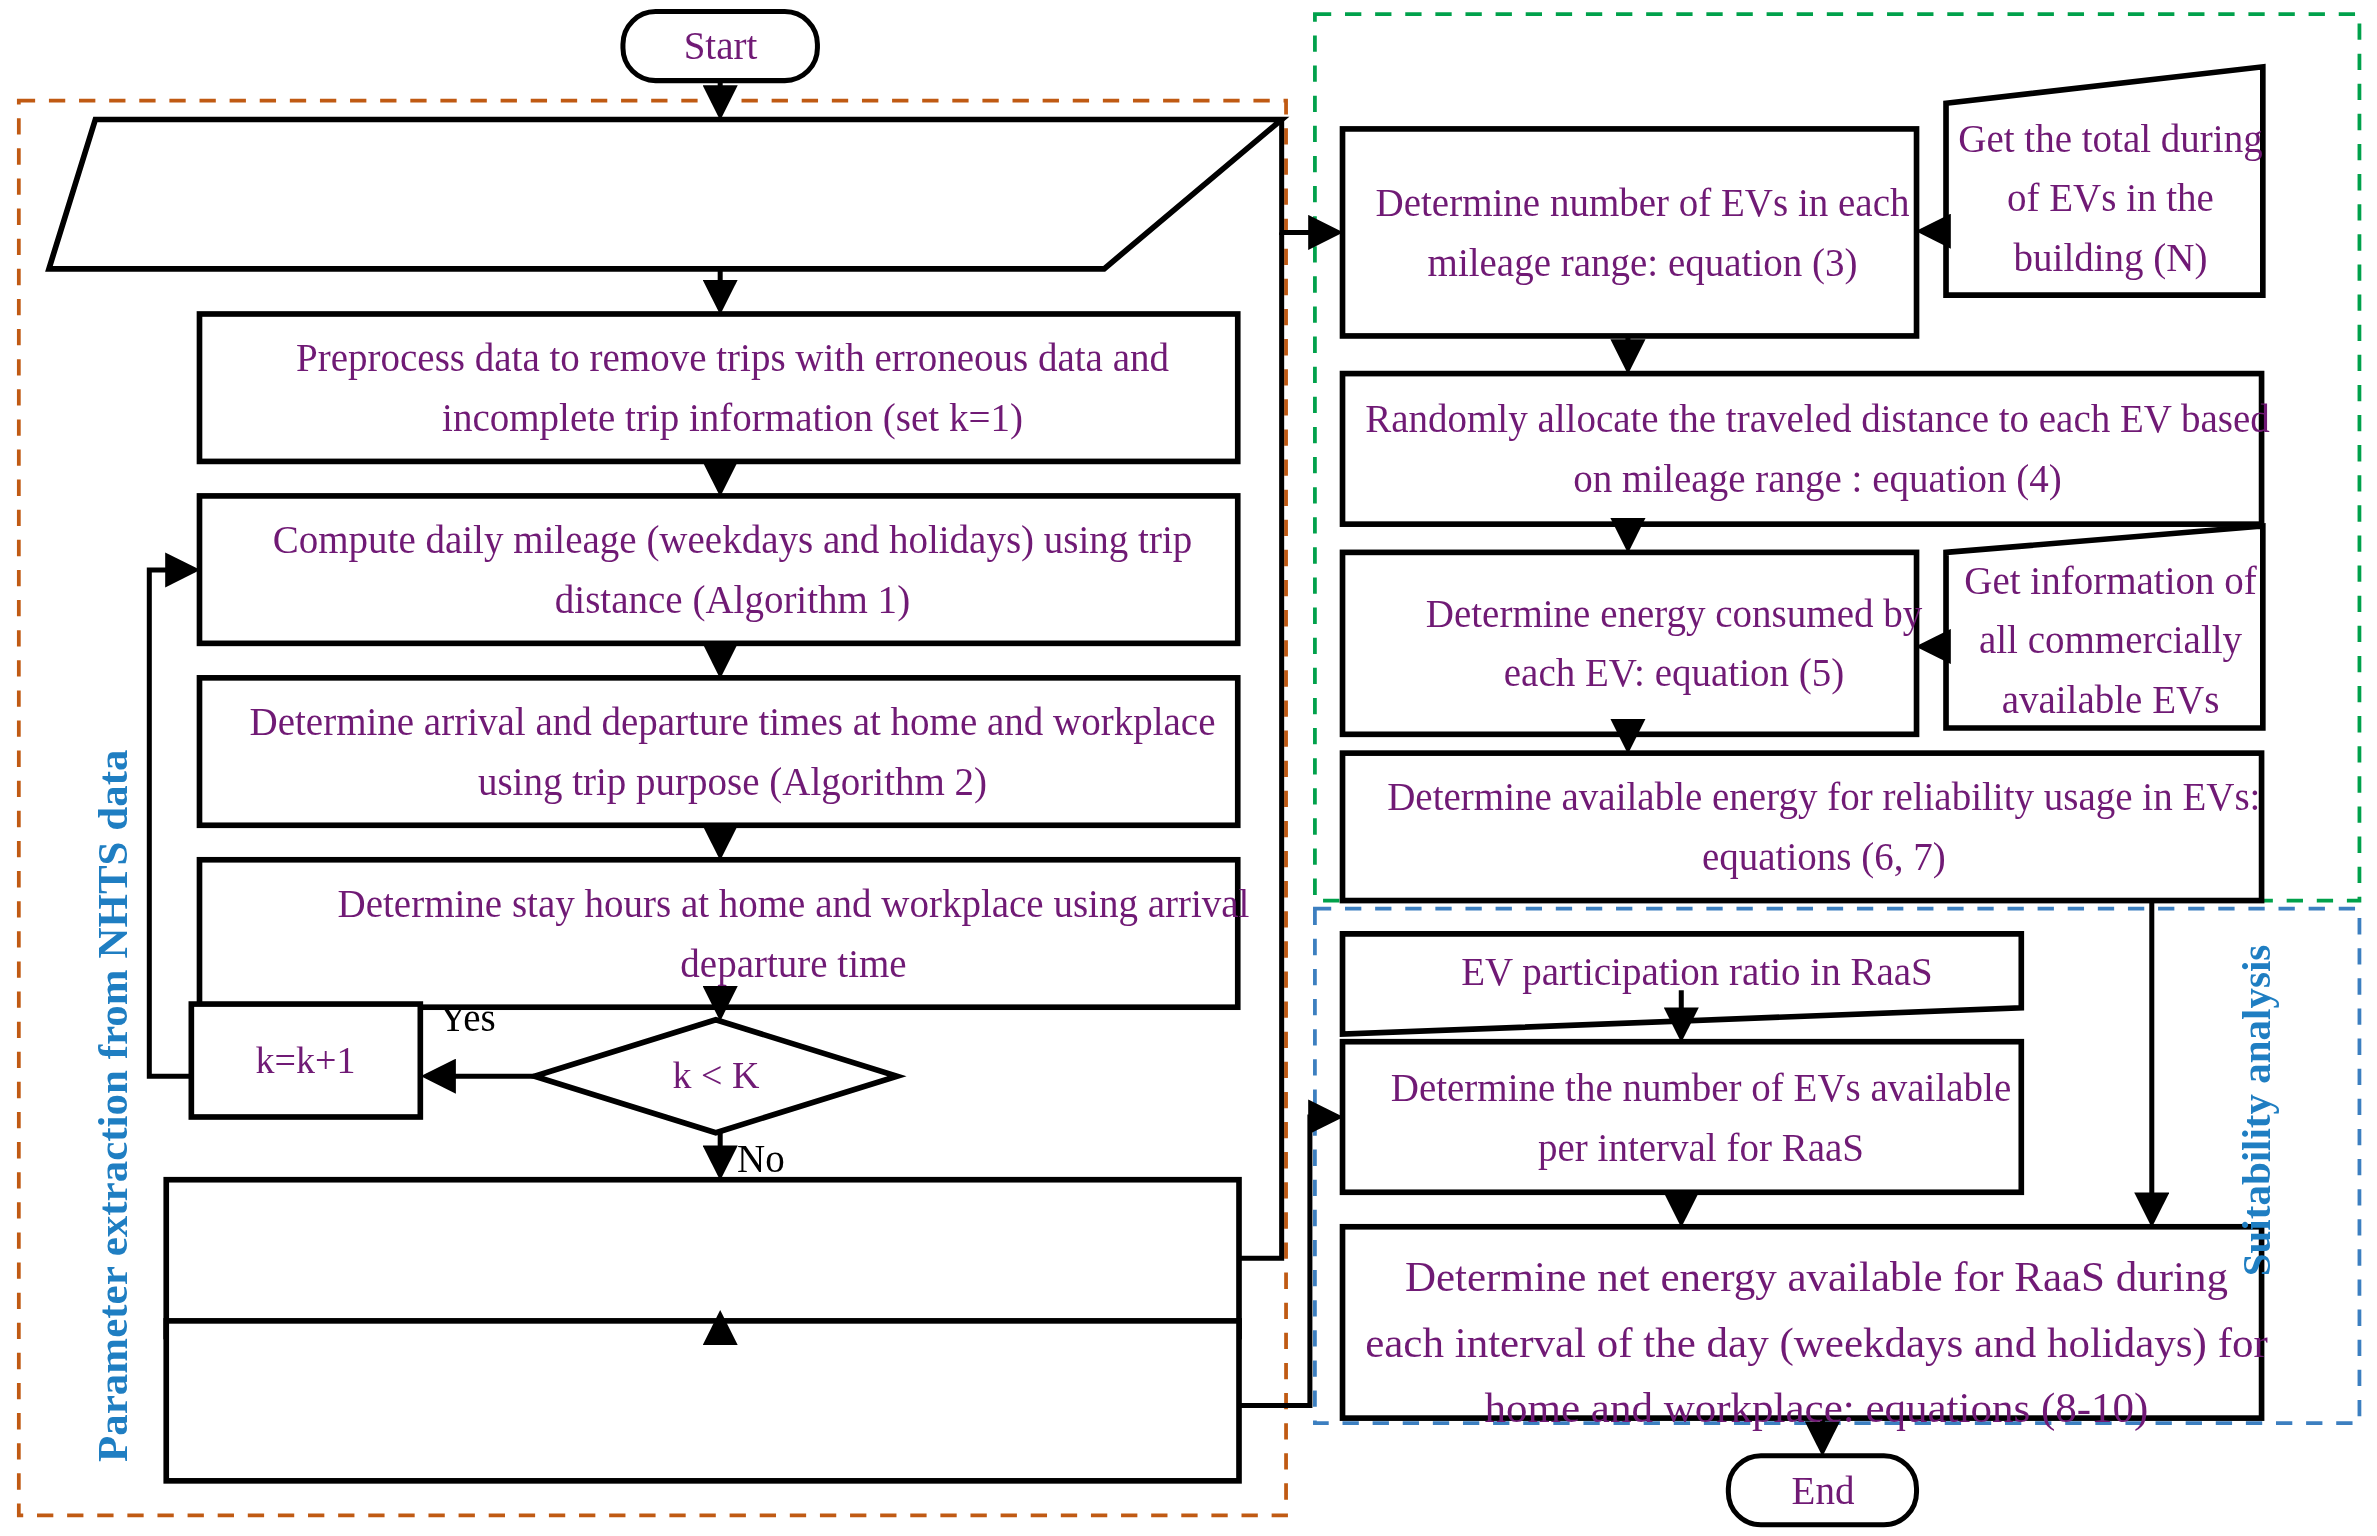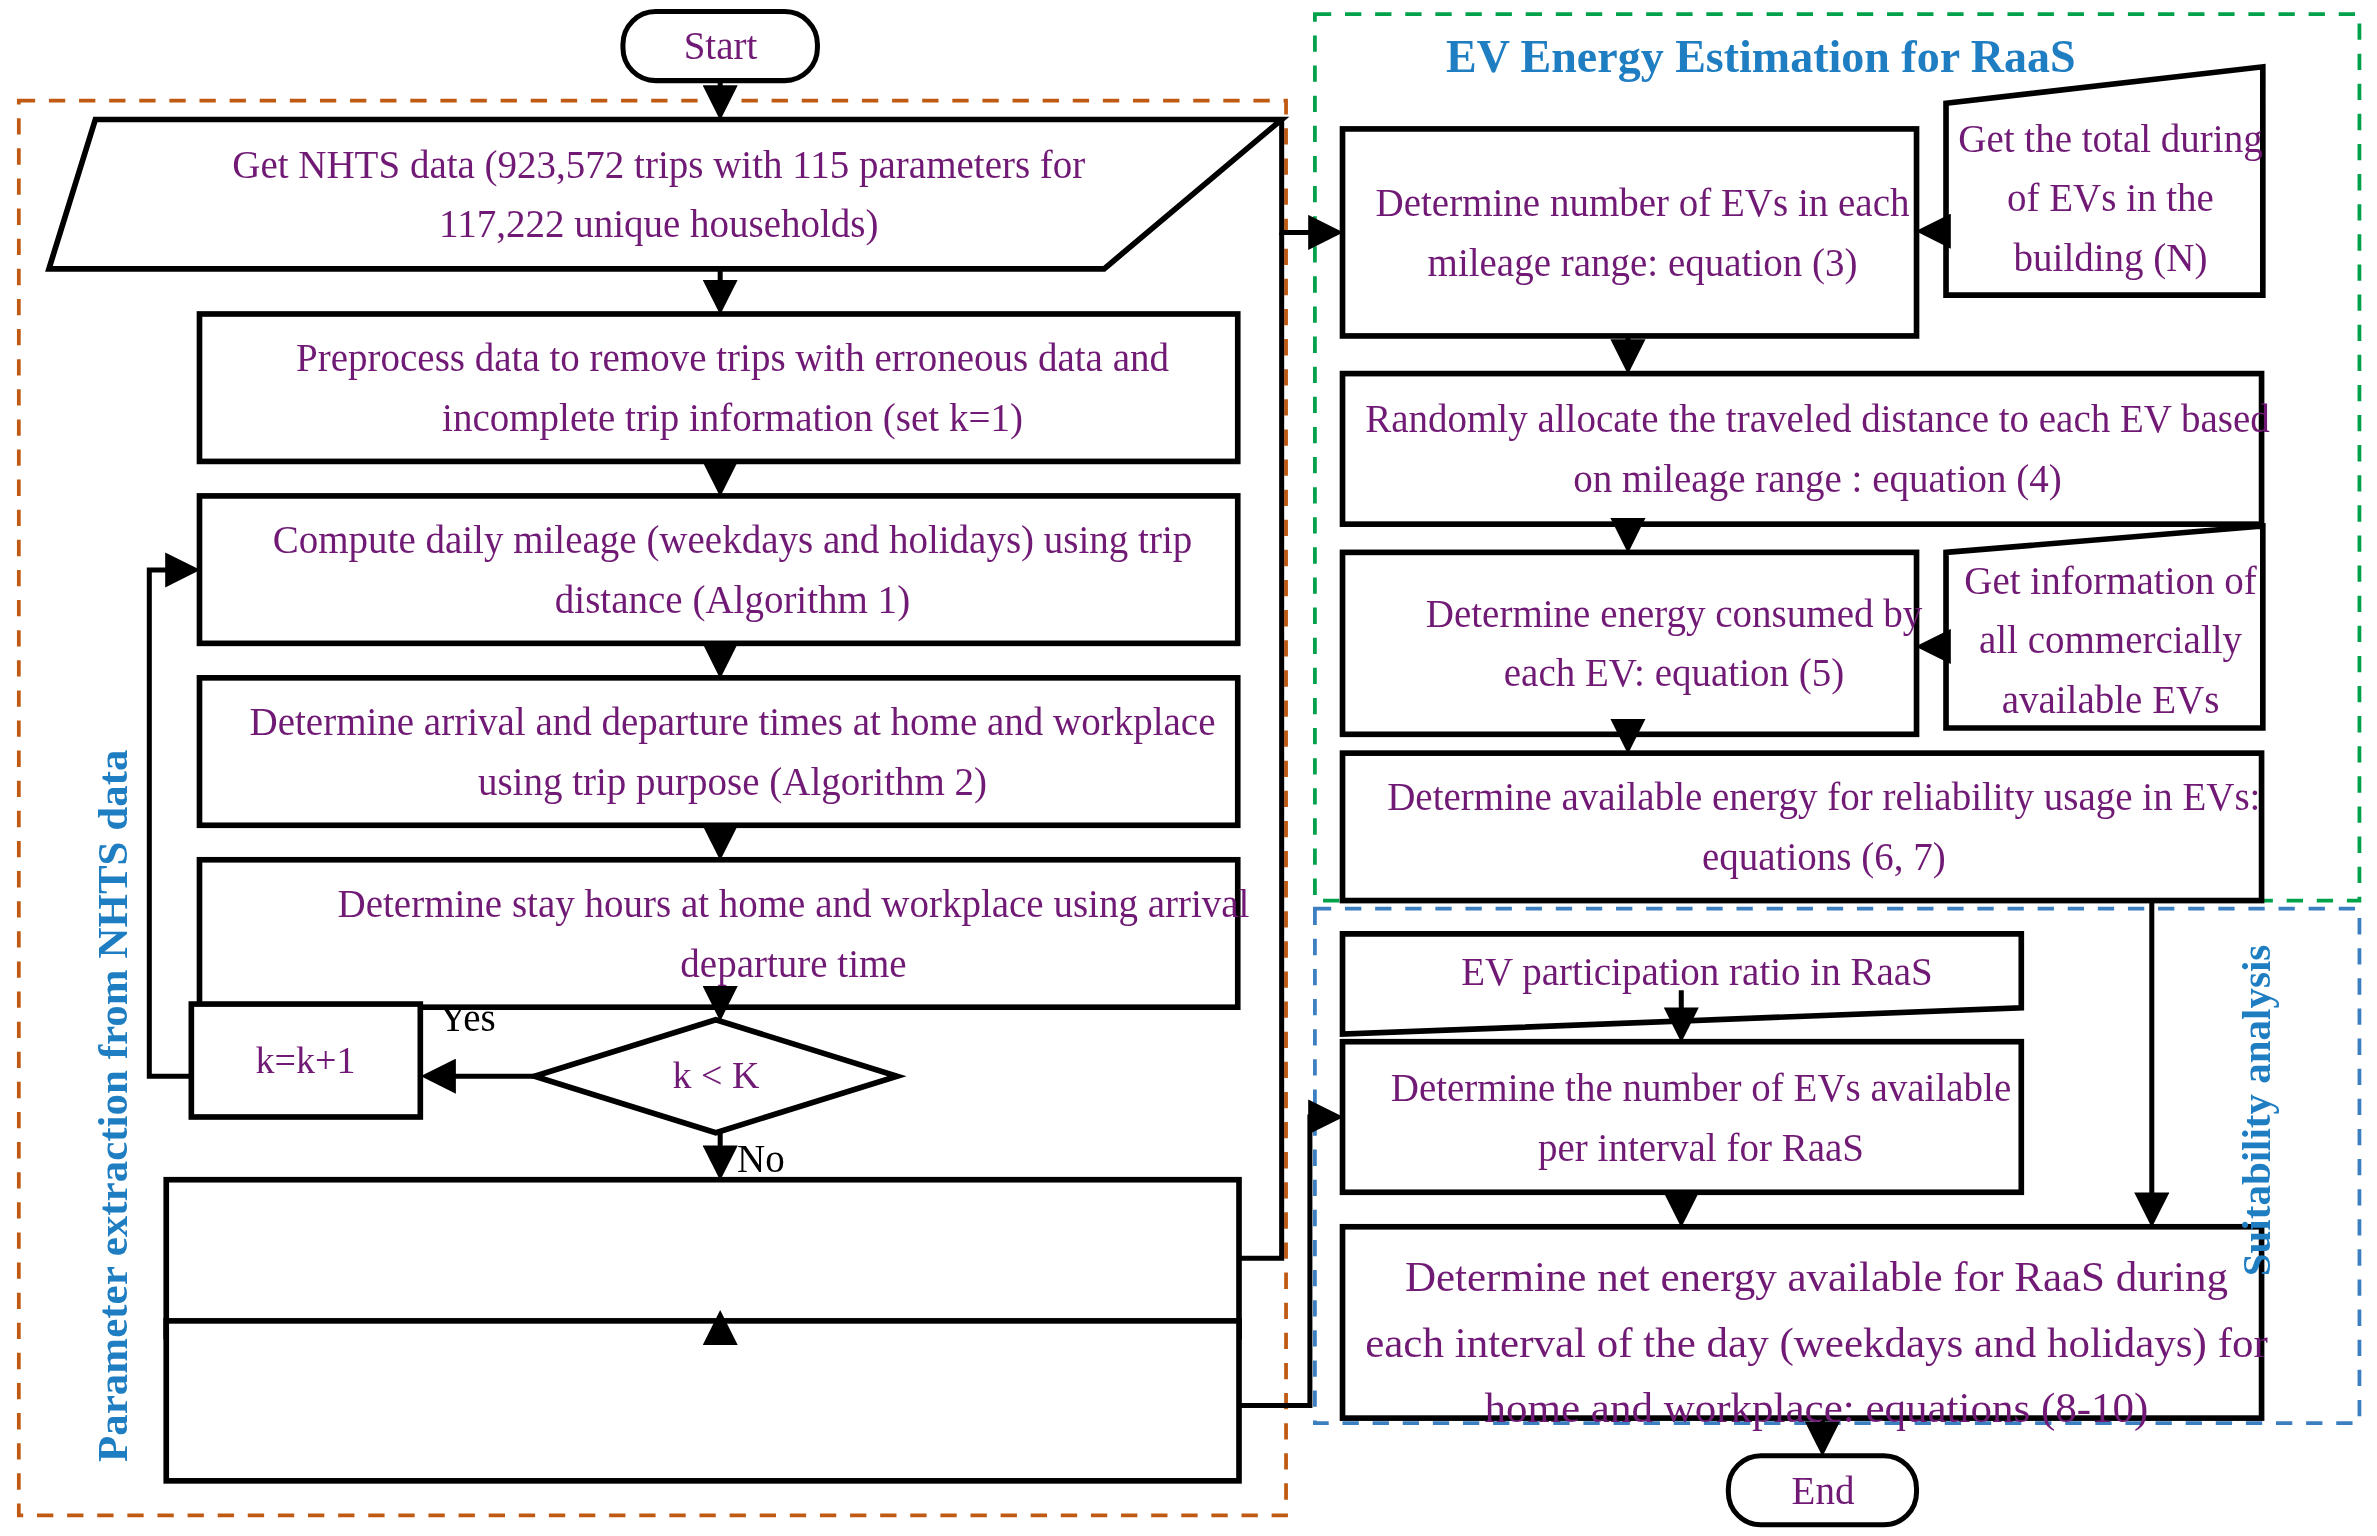--- a/index.html
+++ b/index.html
@@ -103,7 +103,6 @@
 
   <div class="vlabel" style="left:88px; top:1462px; font-size:43px; transform:rotate(-90deg);">Parameter extraction from NHTS data</div>
 
-  <div class="hlabel" style="left:1446px; top:30px; font-size:46px;">EV Energy Estimation for RaaS</div>
 
   <div class="vlabel" style="left:2234px; top:1305px; font-size:41px; transform:rotate(-90deg);
               width:389px; text-align:center; line-height:1.1; white-space:normal;">Suitability analysis</div>

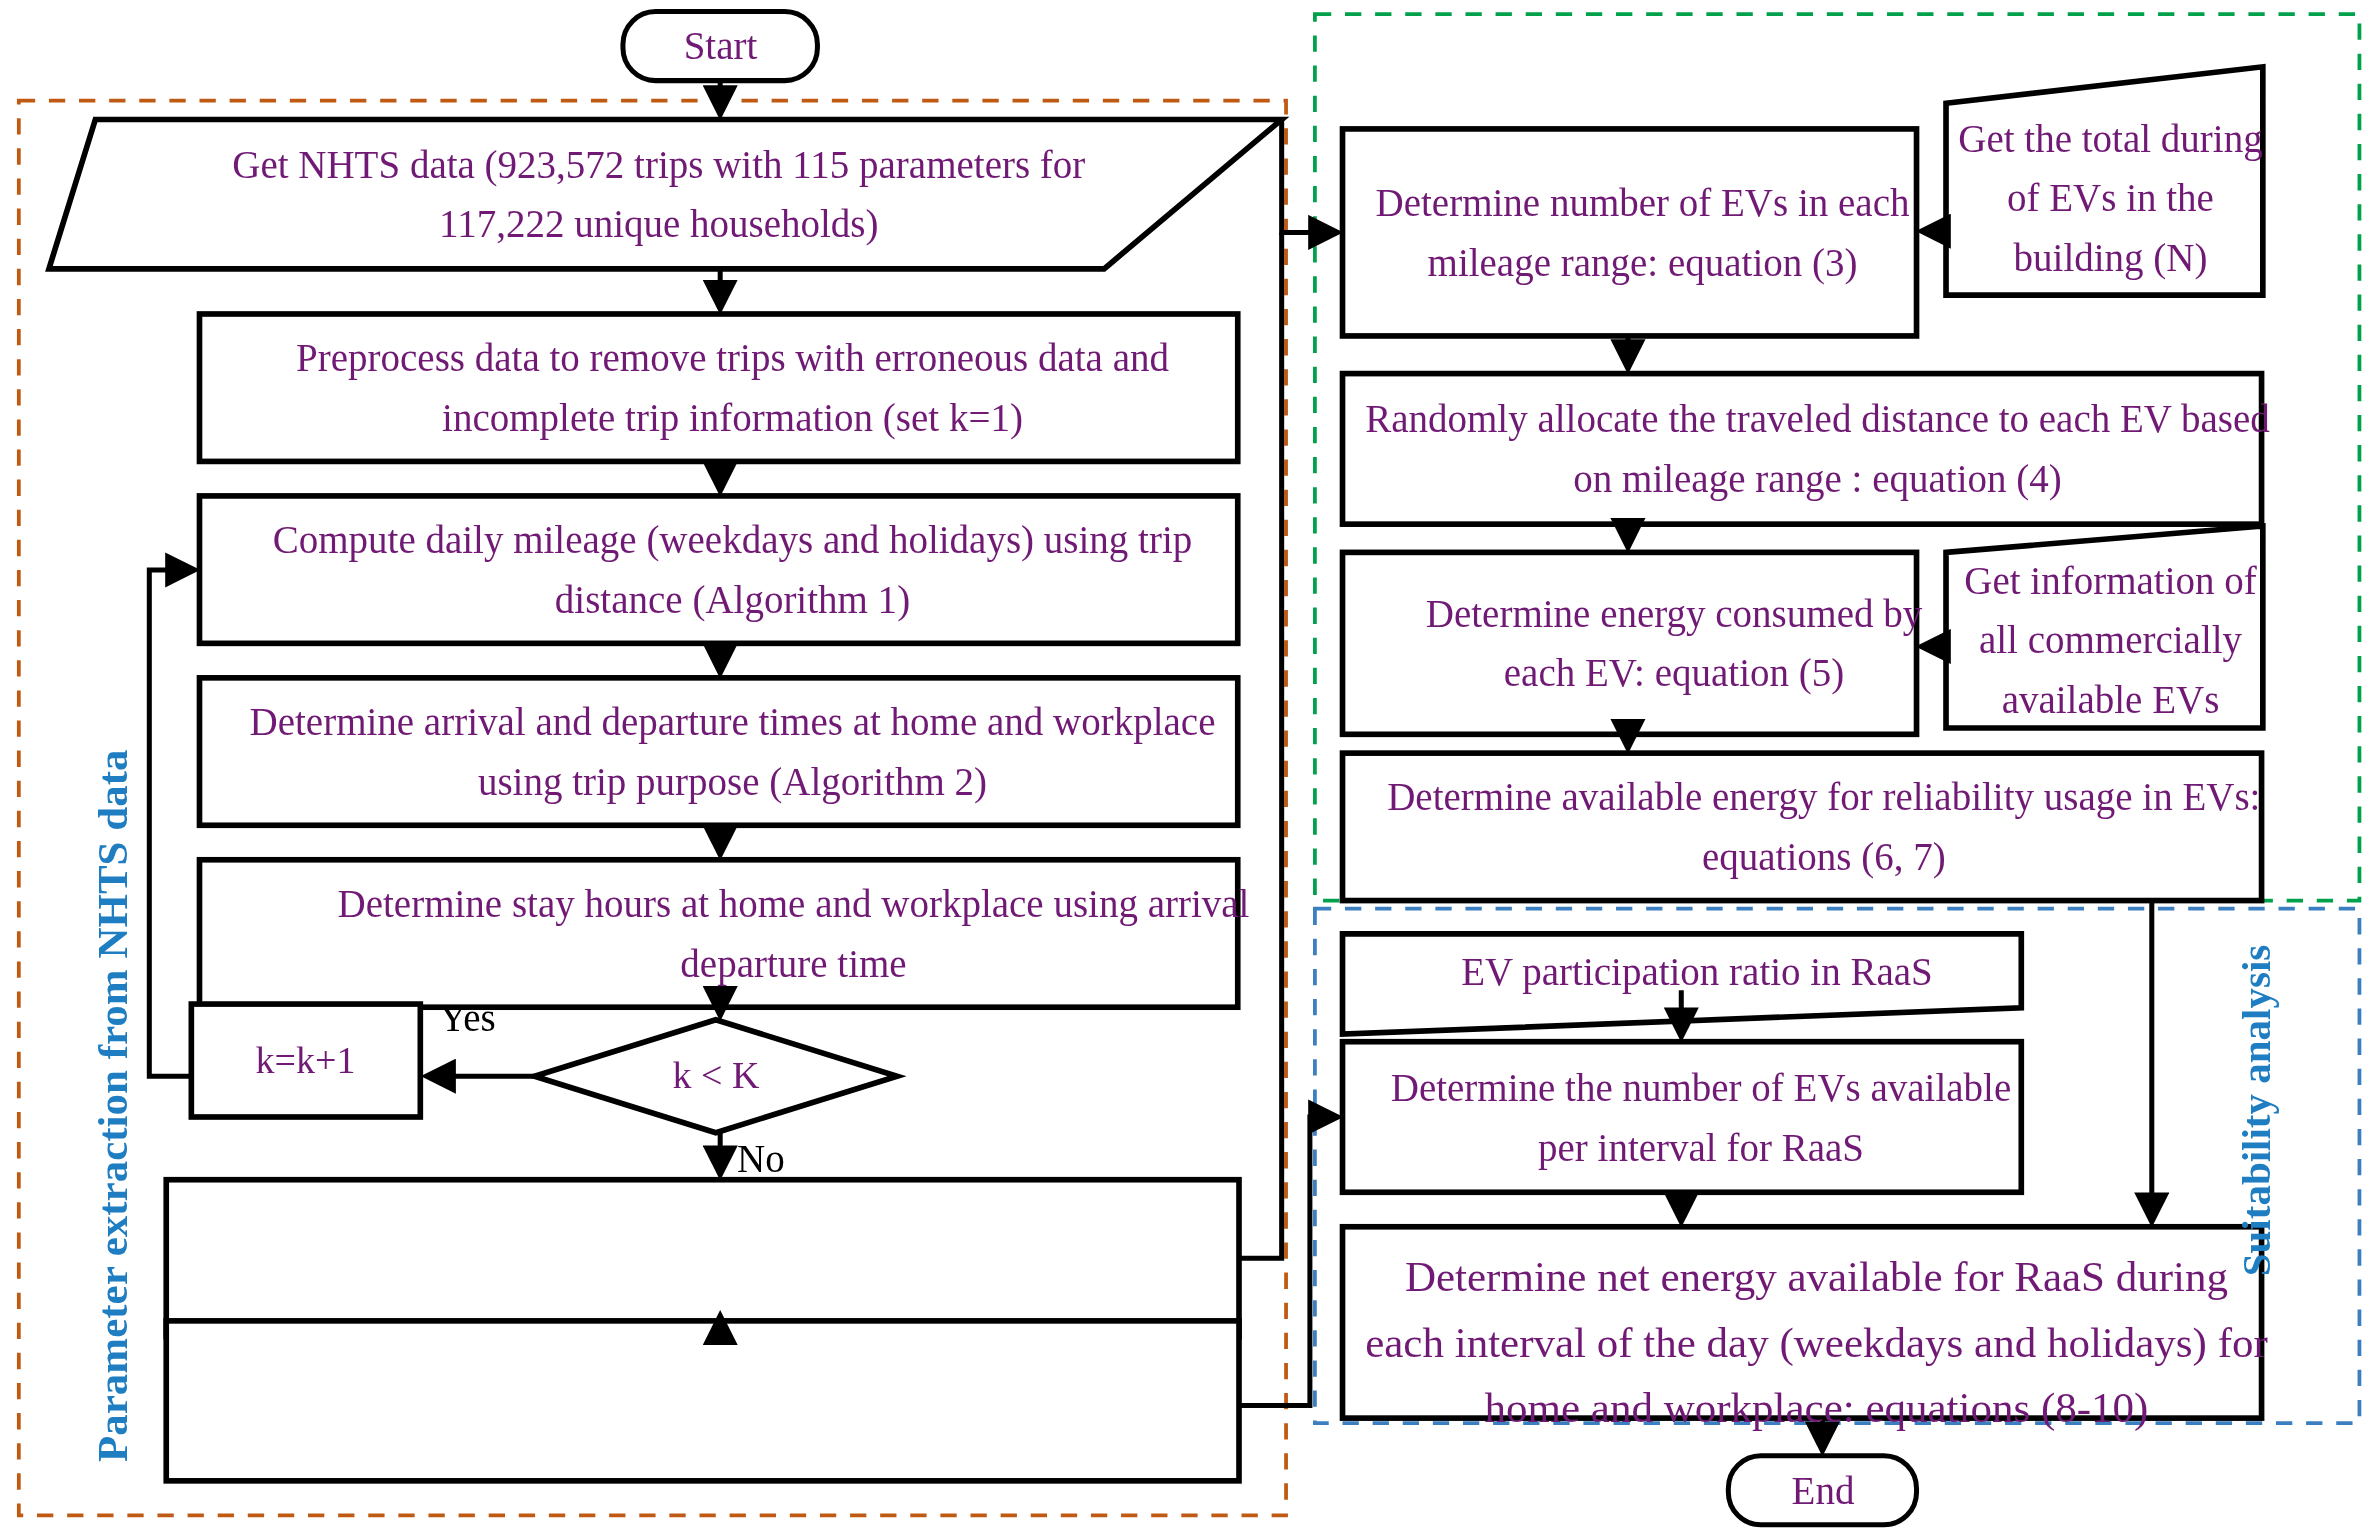--- a/index.html
+++ b/index.html
@@ -109,7 +109,6 @@
 
   <div class="node-text" style="left:623px; top:11.3px; width:195px; height:69px; font-size:39px;">Start</div>
 
-  <div class="node-text" style="left:182px; top:123px; width:941px; height:142px; font-size:39px; padding:0 6.3px;">Get NHTS data (923,572 trips with 115 parameters for 117,222 unique households)</div>
 
   <div class="node-text" style="left:207px; top:314px; width:1023px; height:147px; font-size:39px; padding:0 14px;">Preprocess data to remove trips with erroneous data and incomplete trip information (set k=1)</div>
 

